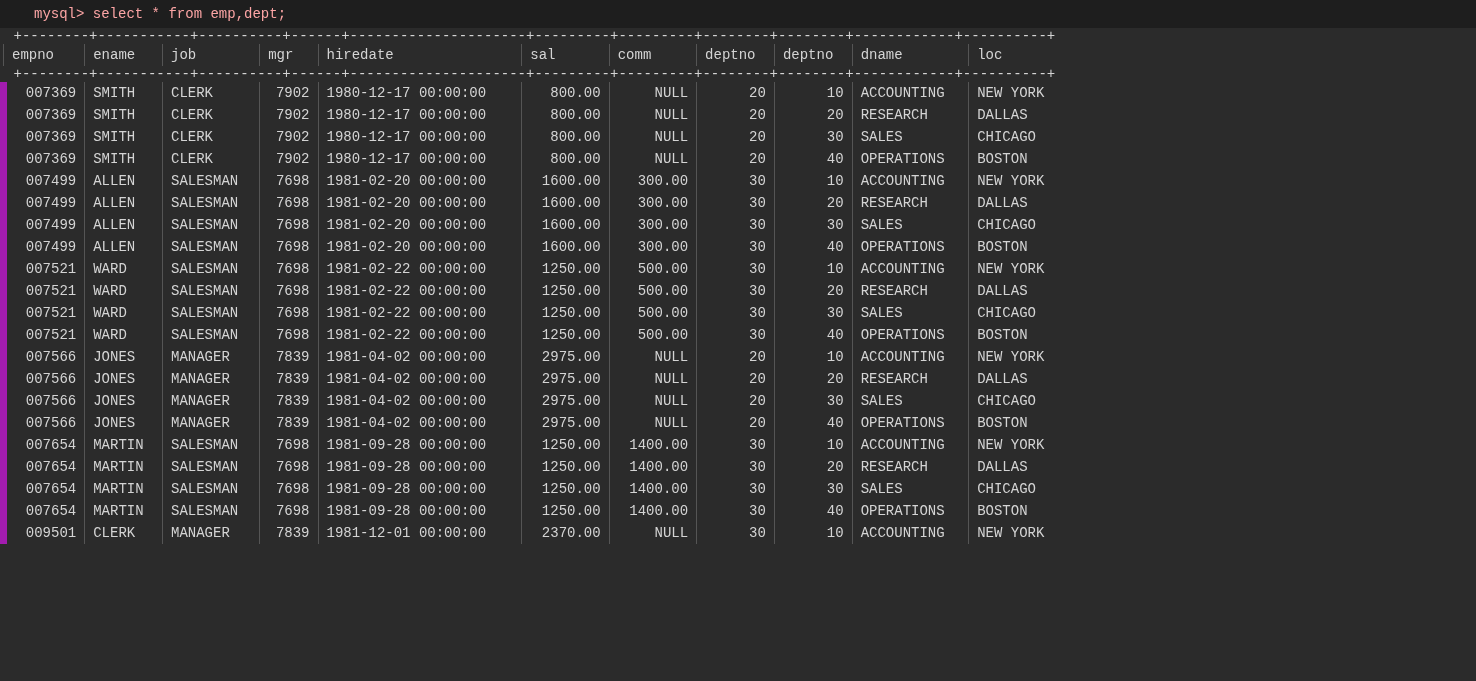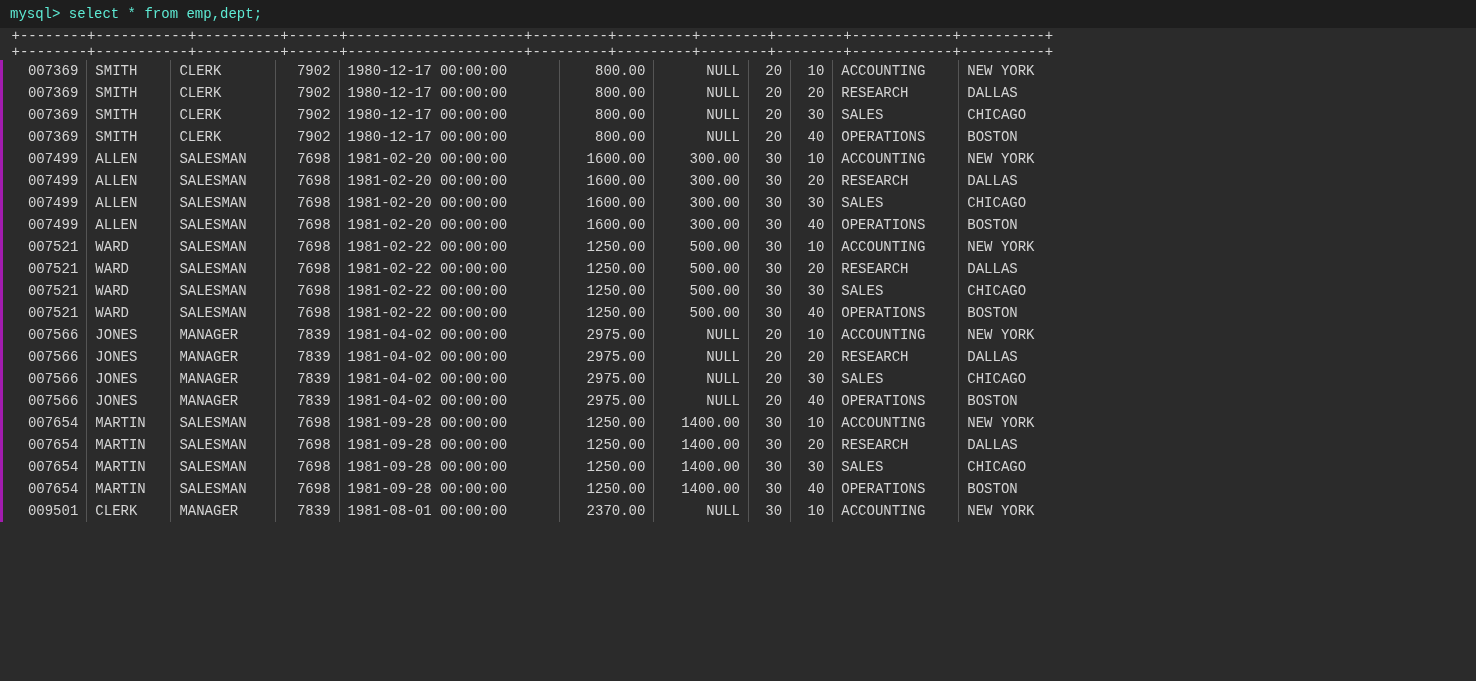--- a/index.html
+++ b/index.html
@@ -23,7 +23,8 @@
       white-space: nowrap;
     }
     .command-line .prompt {
-      color: #5eead4;
+      color: #fca5a5;
+      margin-left: 24px;
     }
     .table-container {
       padding: 0;

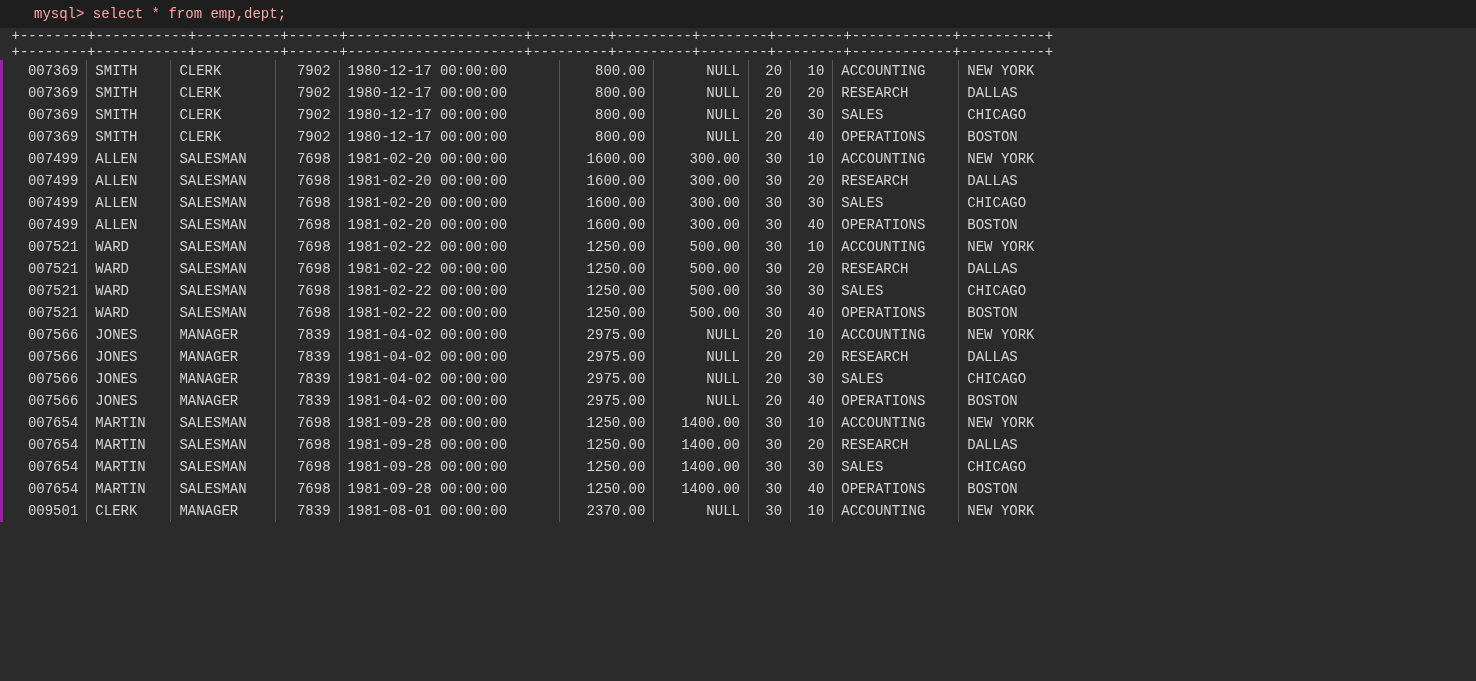--- a/index.html
+++ b/index.html
@@ -78,6 +78,19 @@
       <tr class="separator-row">
             <td colspan="11" style="padding: 0px 10px; color: rgb(212, 212, 212); white-space: pre; font-family: &quot;Courier New&quot;, Courier, monospace;">+--------+-----------+----------+------+---------------------+---------+---------+--------+--------+------------+----------+</td>
           </tr>
+          <tr class="header-row">
+            <th>empno</th>
+            <th>ename</th>
+            <th>job</th>
+            <th>mgr</th>
+            <th>hiredate</th>
+            <th>sal</th>
+            <th>comm</th>
+            <th>deptno</th>
+            <th>deptno</th>
+            <th>dname</th>
+            <th>loc</th>
+          </tr>
           <tr class="separator-row">
             <td colspan="11" style="padding: 0px 10px; color: rgb(212, 212, 212); white-space: pre; font-family: &quot;Courier New&quot;, Courier, monospace;">+--------+-----------+----------+------+---------------------+---------+---------+--------+--------+------------+----------+</td>
           </tr>

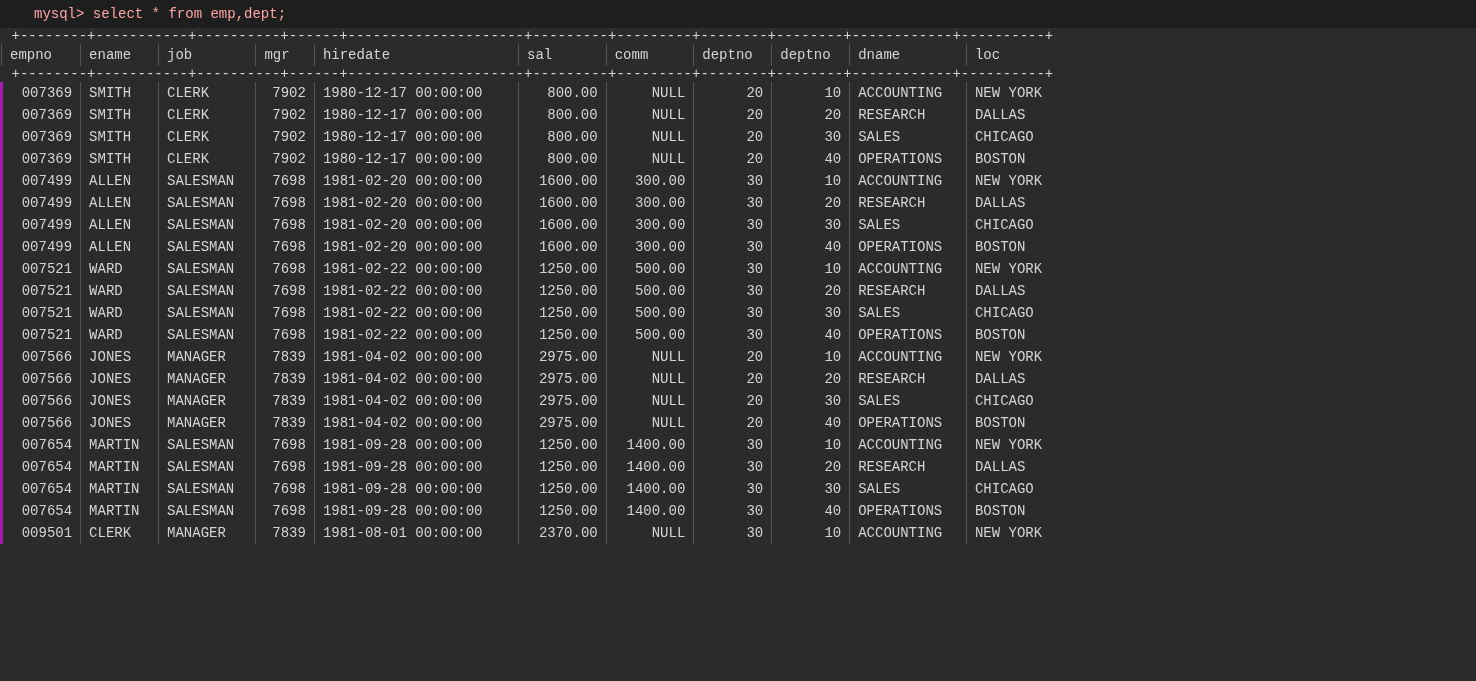--- a/index.html
+++ b/index.html
@@ -60,7 +60,7 @@
       vertical-align: middle;
     }
     .data-row td:first-child {
-      border-left: 3px solid #a21caf;
+      border-left: 7px solid #a21caf;
     }
   </style>
 </head>

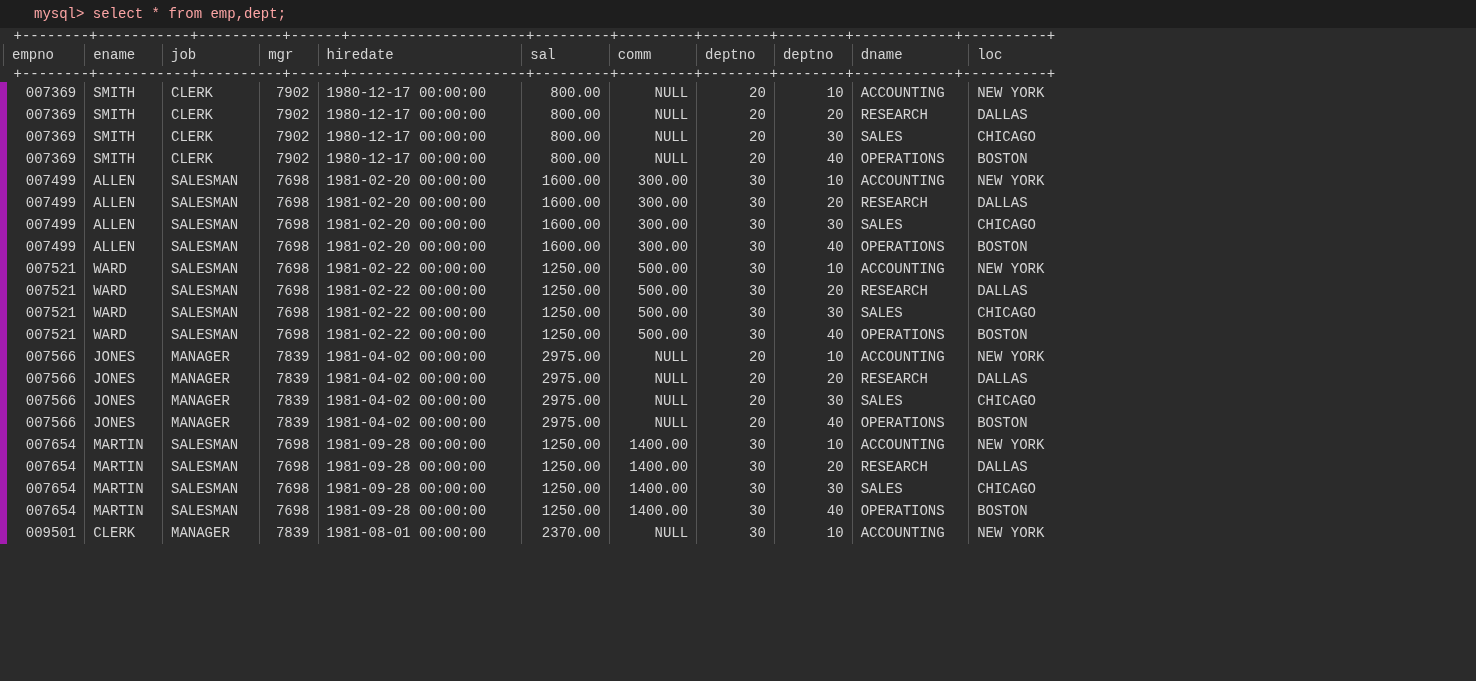--- a/index.html
+++ b/index.html
@@ -359,7 +359,7 @@
             <td>CLERK</td>
             <td>MANAGER</td>
             <td style="text-align: right;">7839</td>
-            <td>1981-08-01 00:00:00</td>
+            <td>1981-12-01 00:00:00</td>
             <td style="text-align: right;">2370.00</td>
             <td style="text-align: right;">NULL</td>
             <td style="text-align: right;">30</td>

